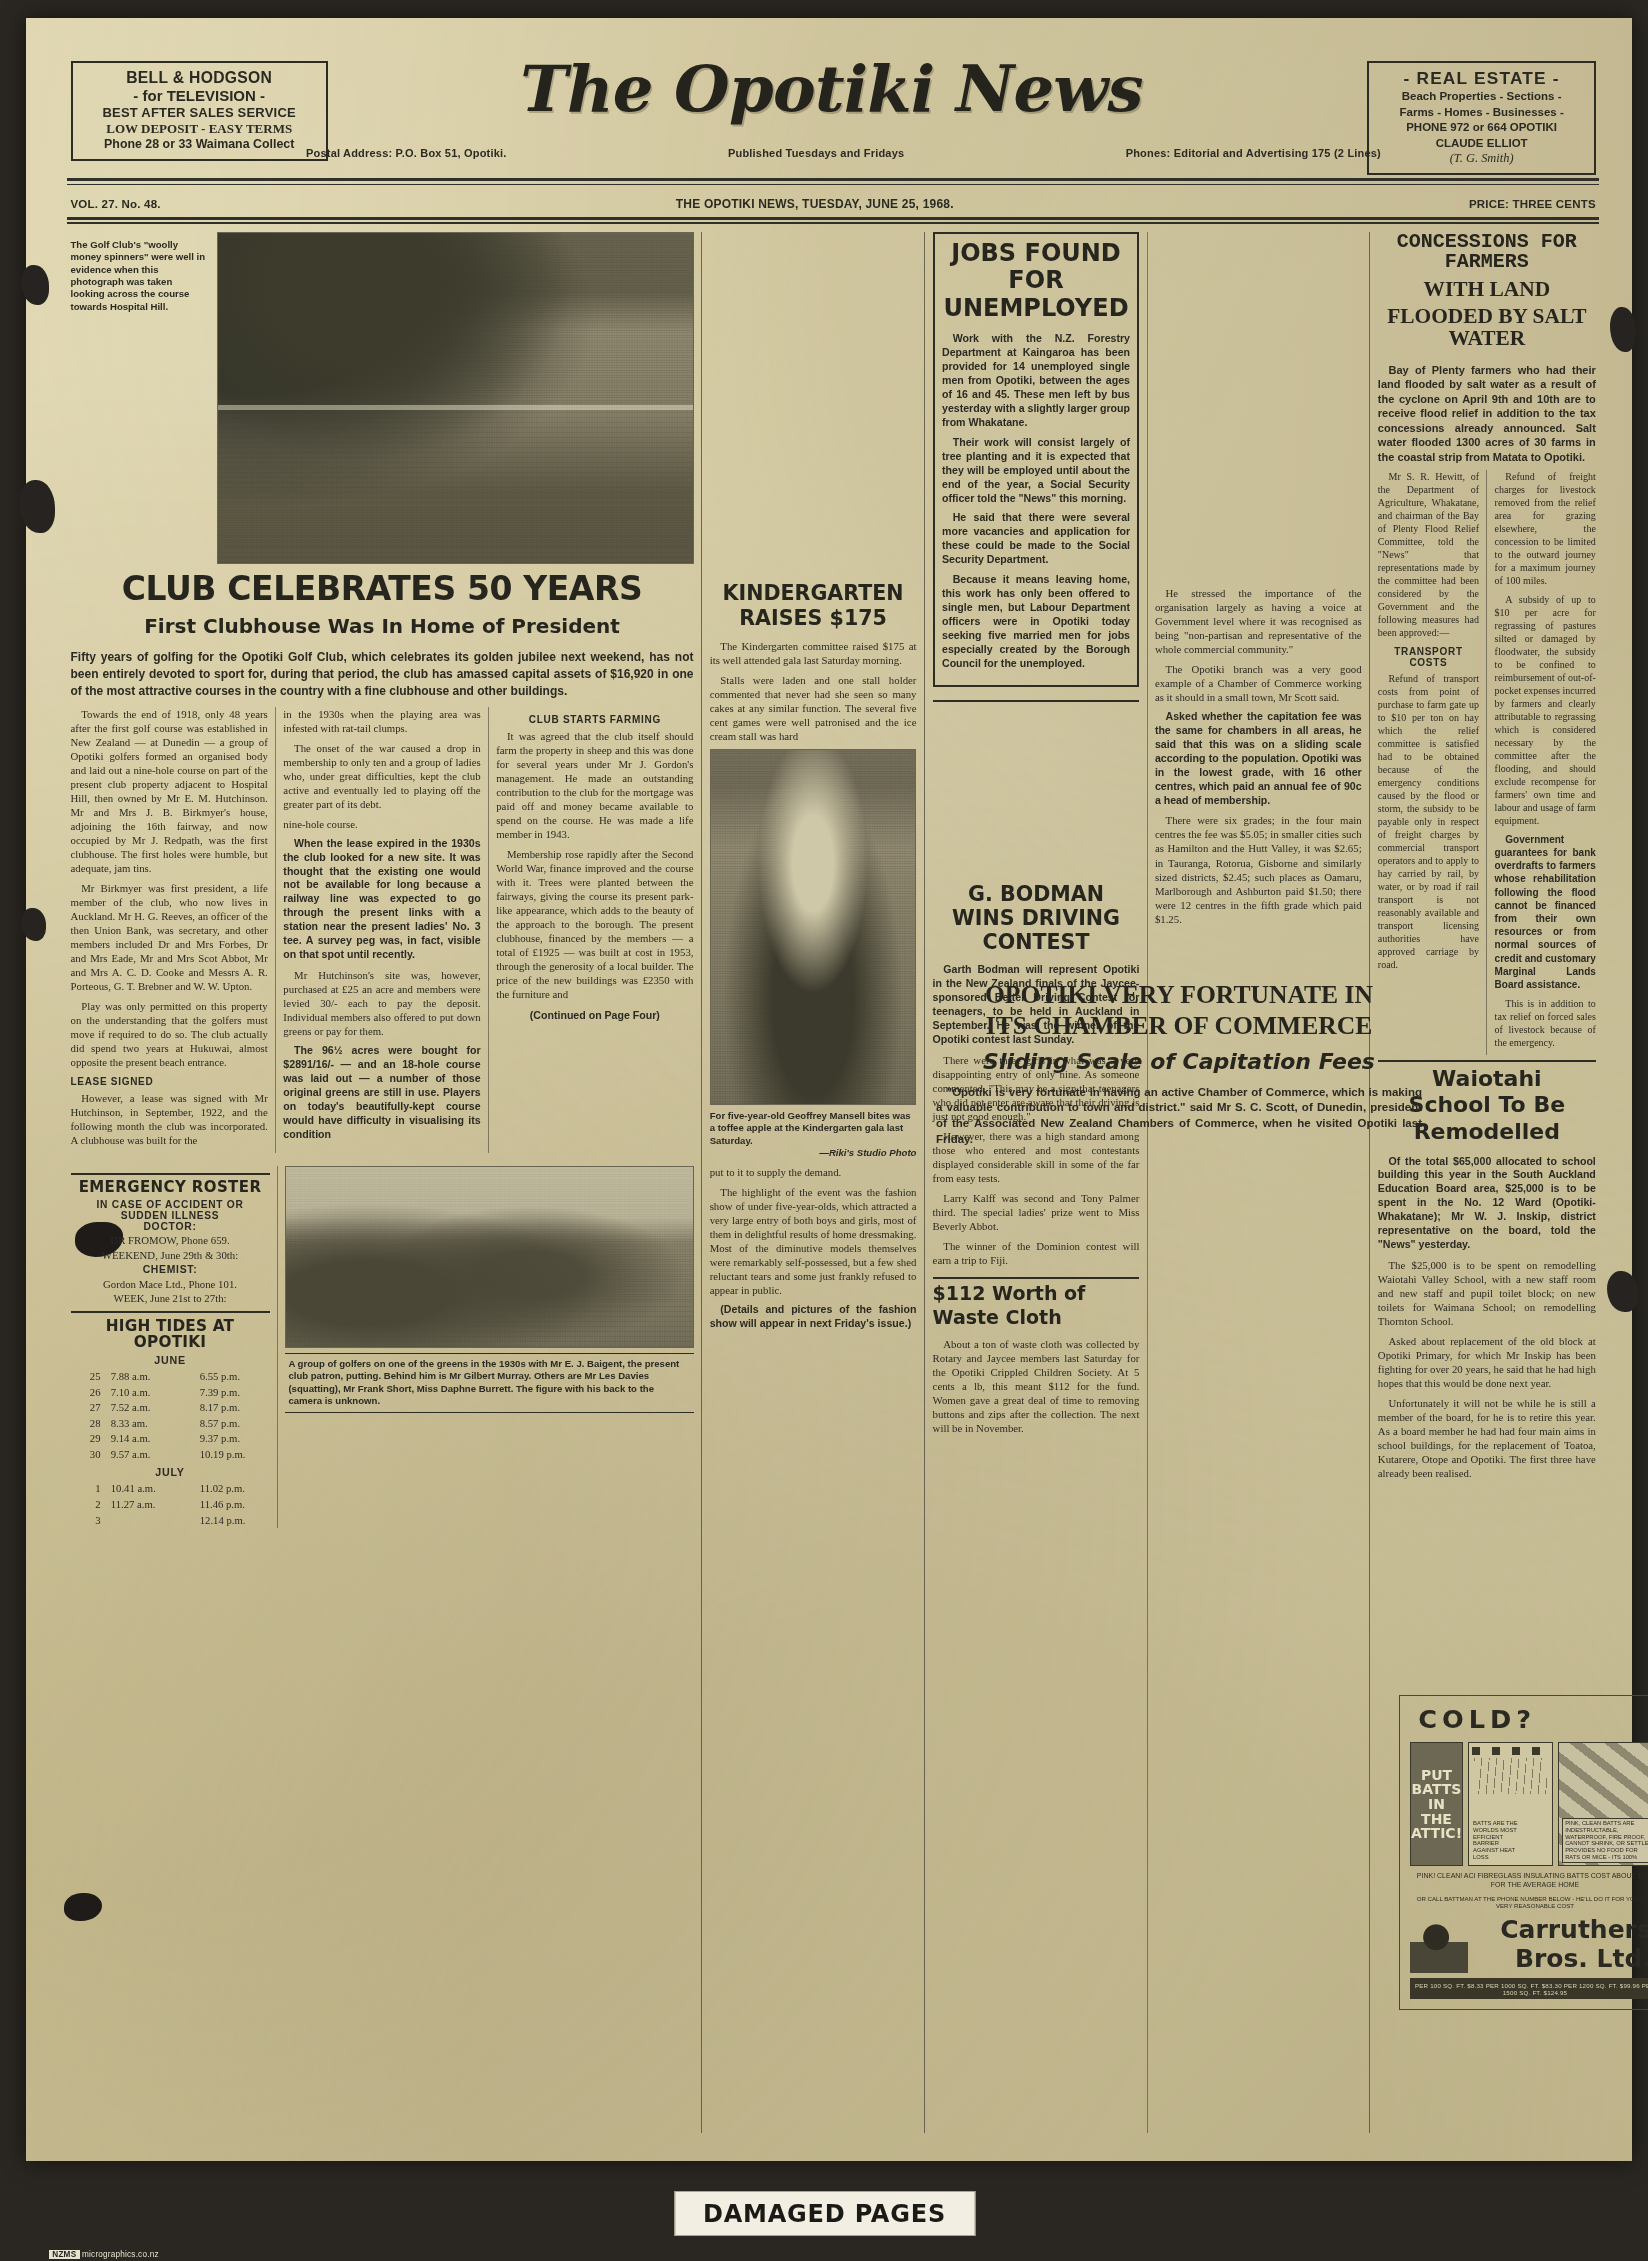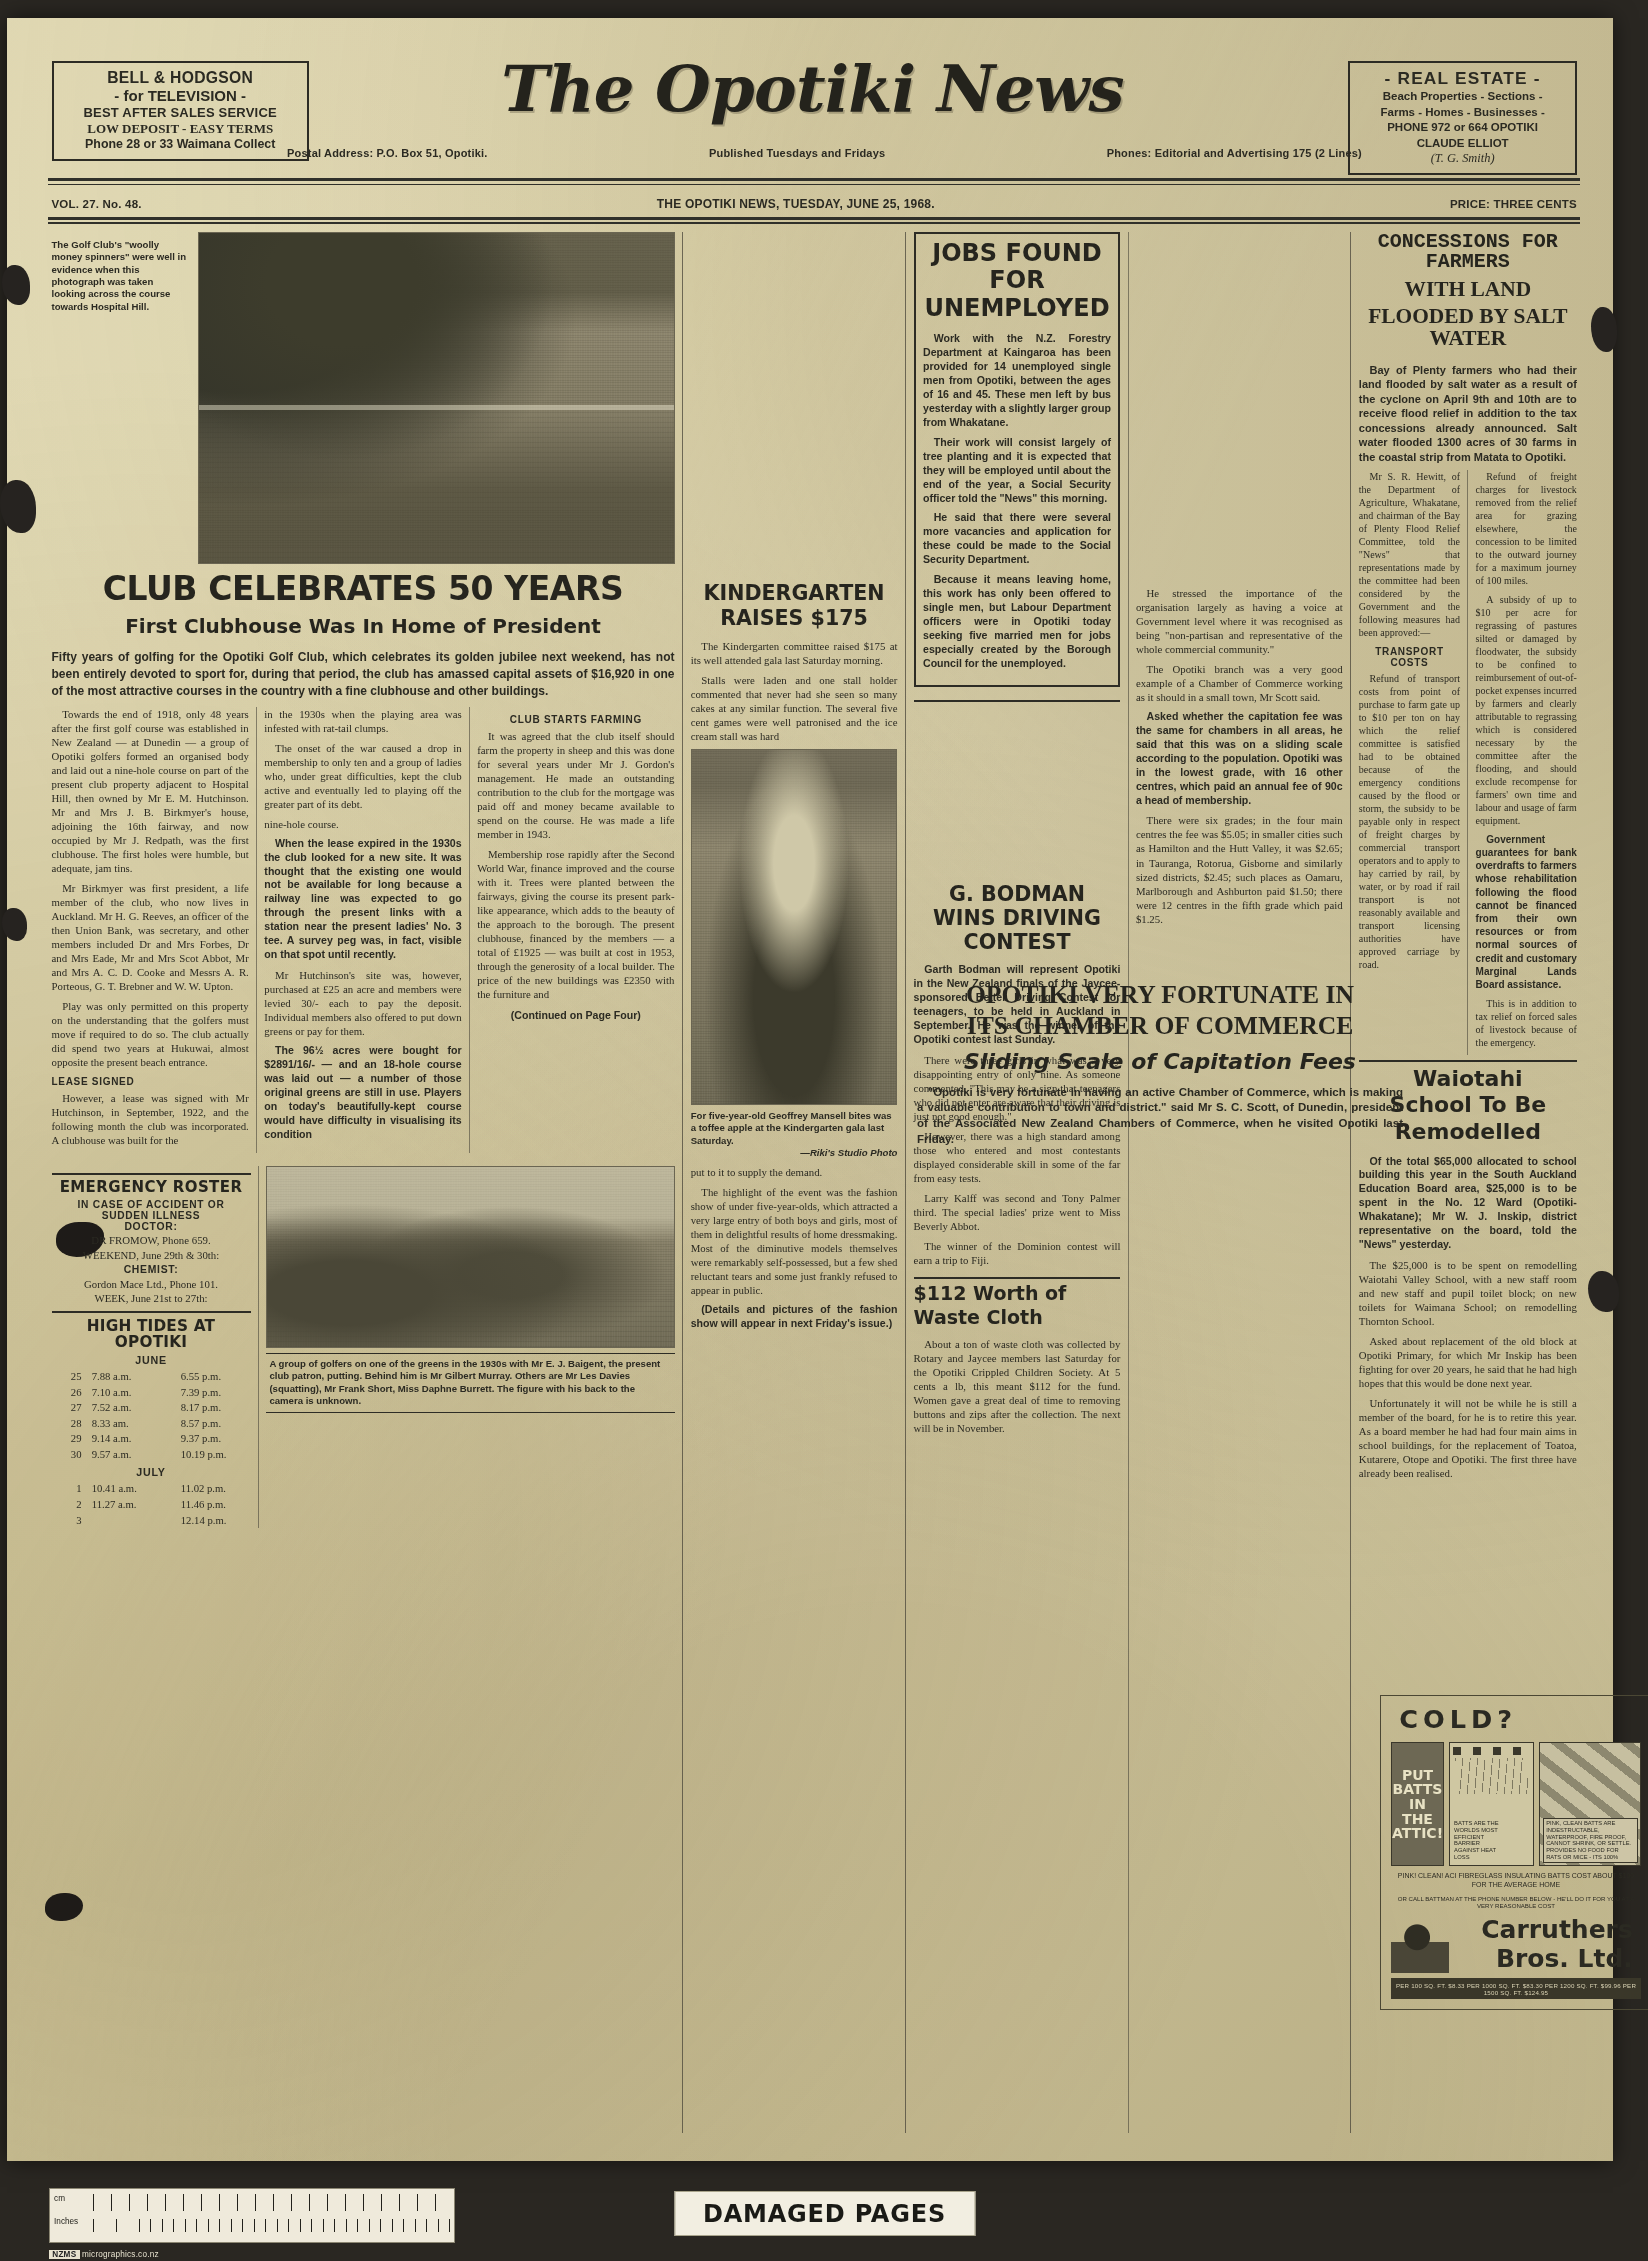--- a/index.html
+++ b/index.html
@@ -12,7 +12,7 @@
   }
   
   .paper{
-    position:absolute;left:7px;top:18px;width:1606px;height:2143px;
+    position:absolute;left:26px;top:18px;width:1606px;height:2143px;
     background:
       radial-gradient(ellipse at 20% 12%, #e6e0c2 0%, #ddd6b4 40%, #d2caa4 75%, #c8bf97 100%);
     box-shadow:0 0 21.4px rgba(0,0,0,.55);

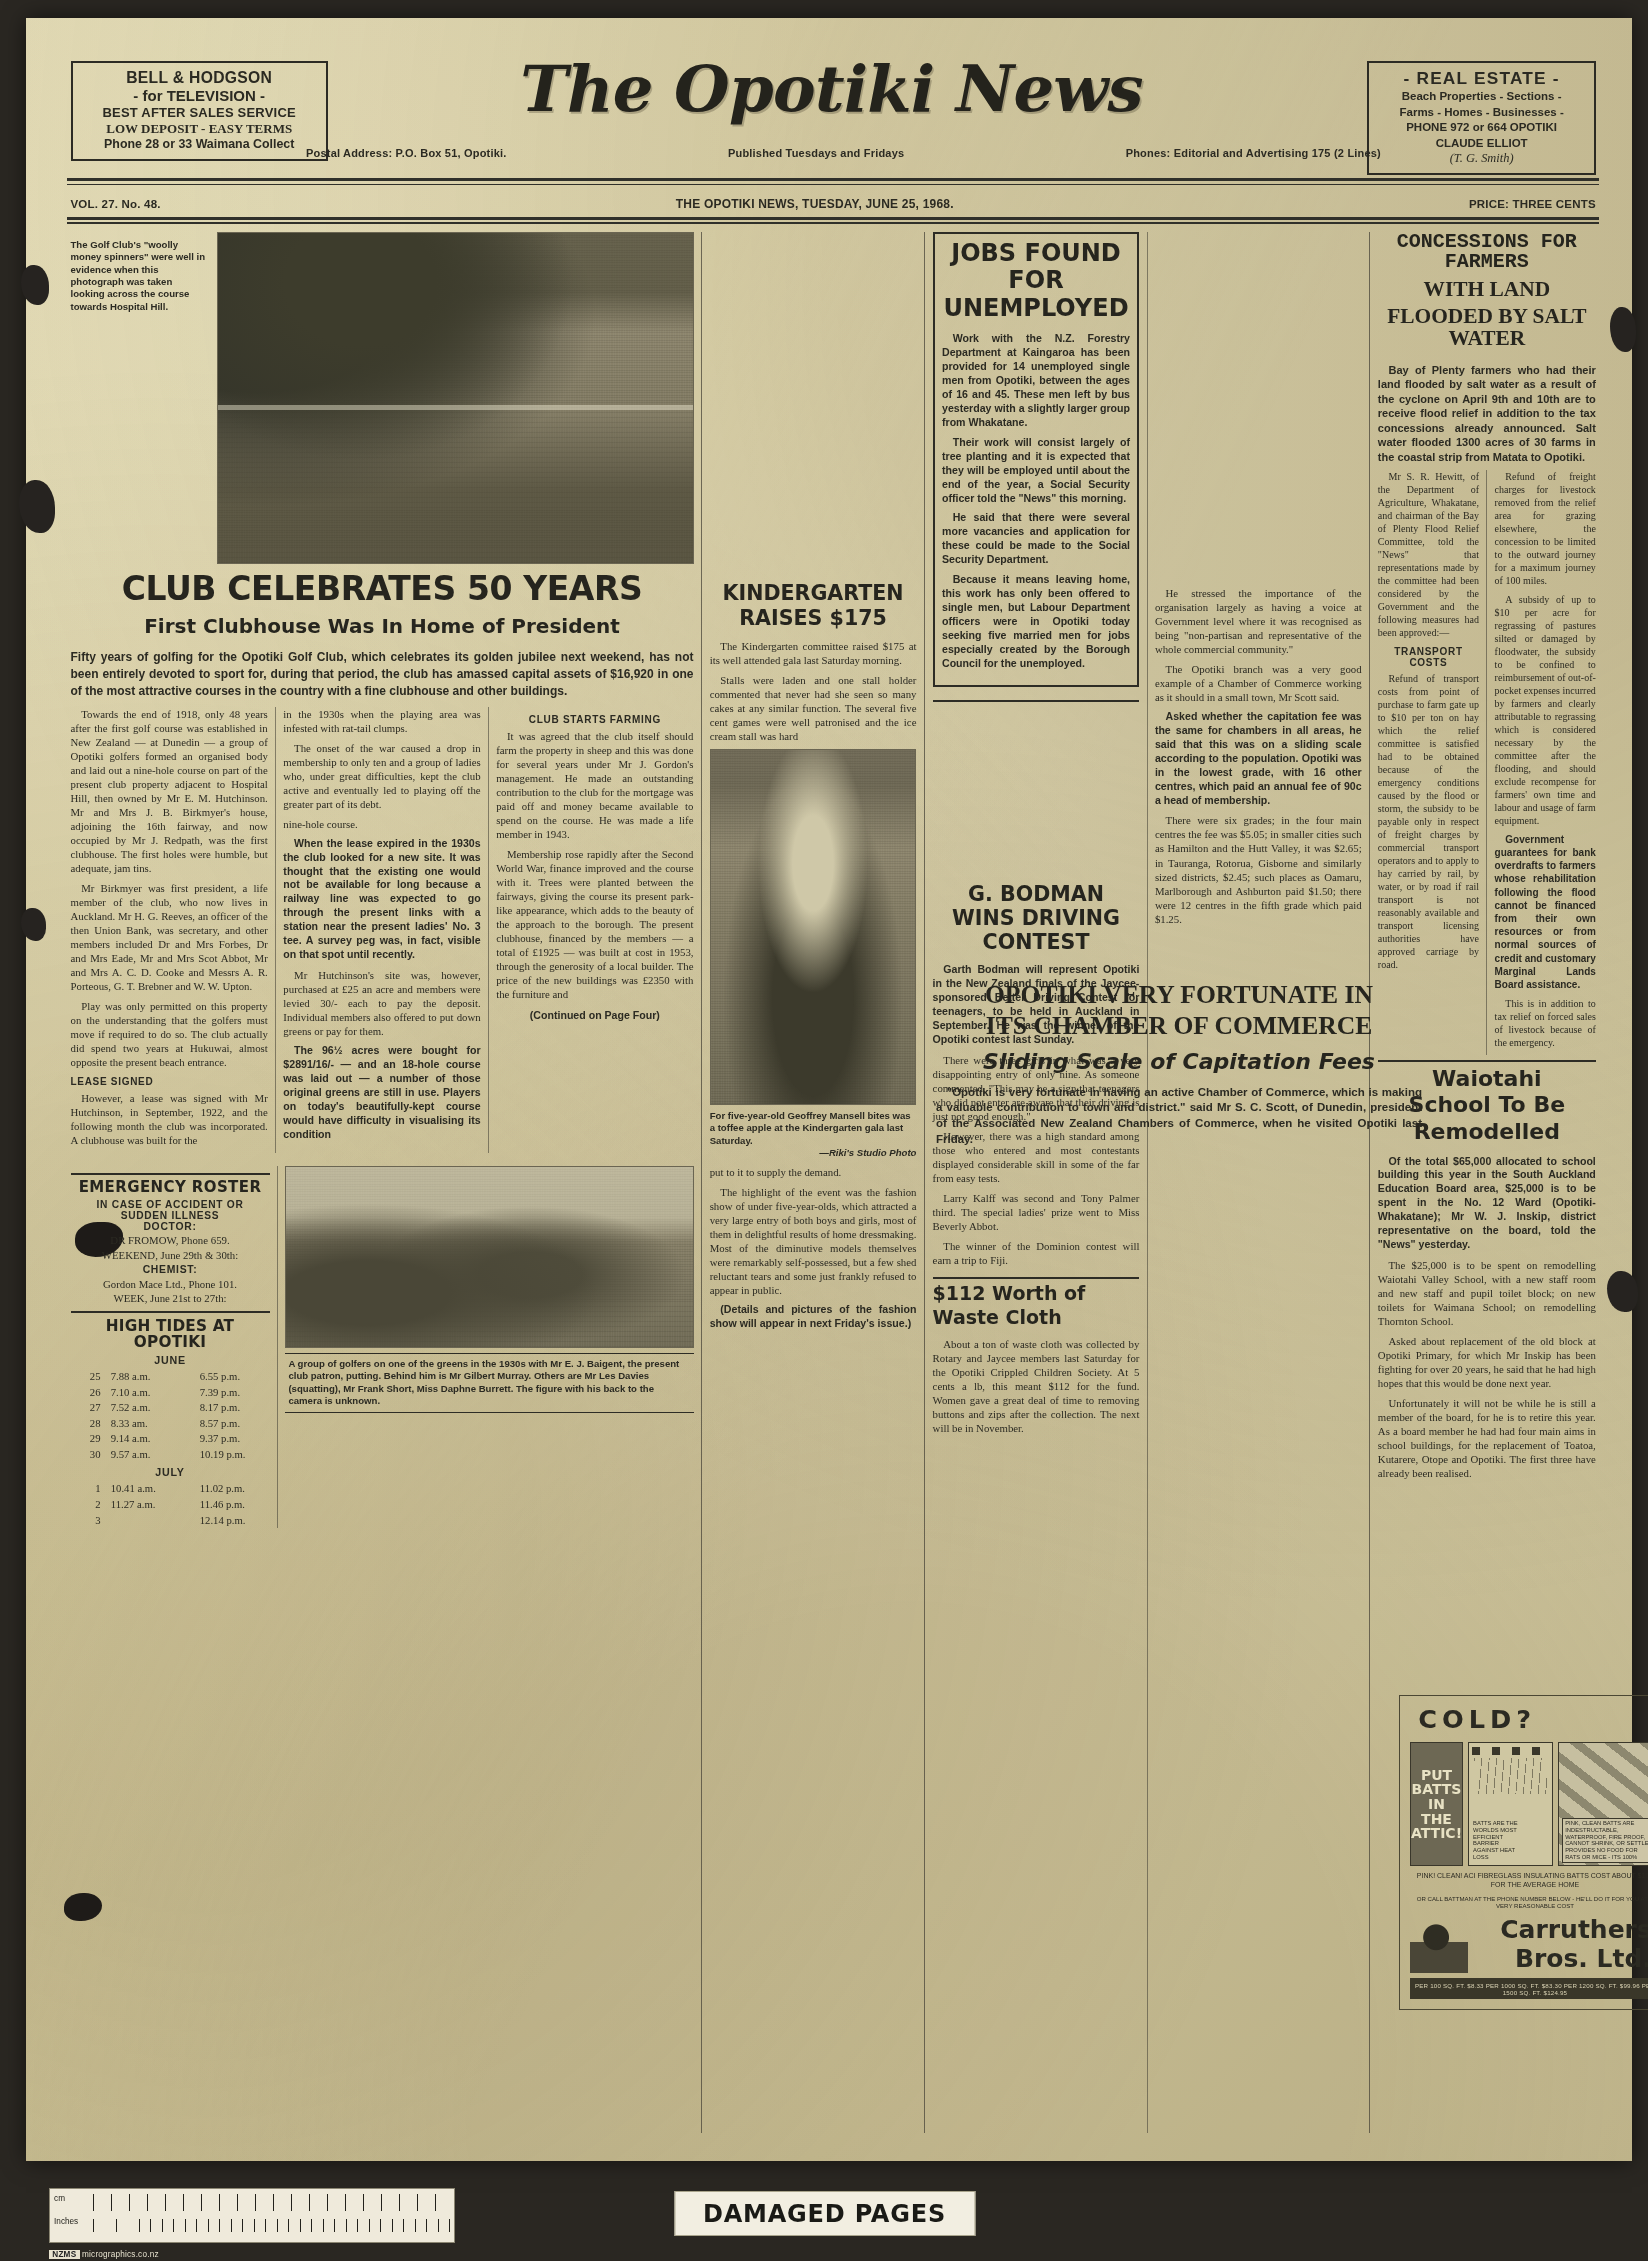--- a/index.html
+++ b/index.html
@@ -497,12 +497,6 @@
   </div>
 
   <div class="footer">
-    <div class="ruler">
-      <div class="lab" style="top:5px;">cm</div>
-      <div class="lab" style="top:28px;">Inches</div>
-      <div class="ticks" style="top:5px;"></div>
-      <div class="ticks2" style="top:30px;"></div>
-    </div>
     <div class="nzms">
       <b>NZMS</b>
       <span>micrographics.co.nz</span>

